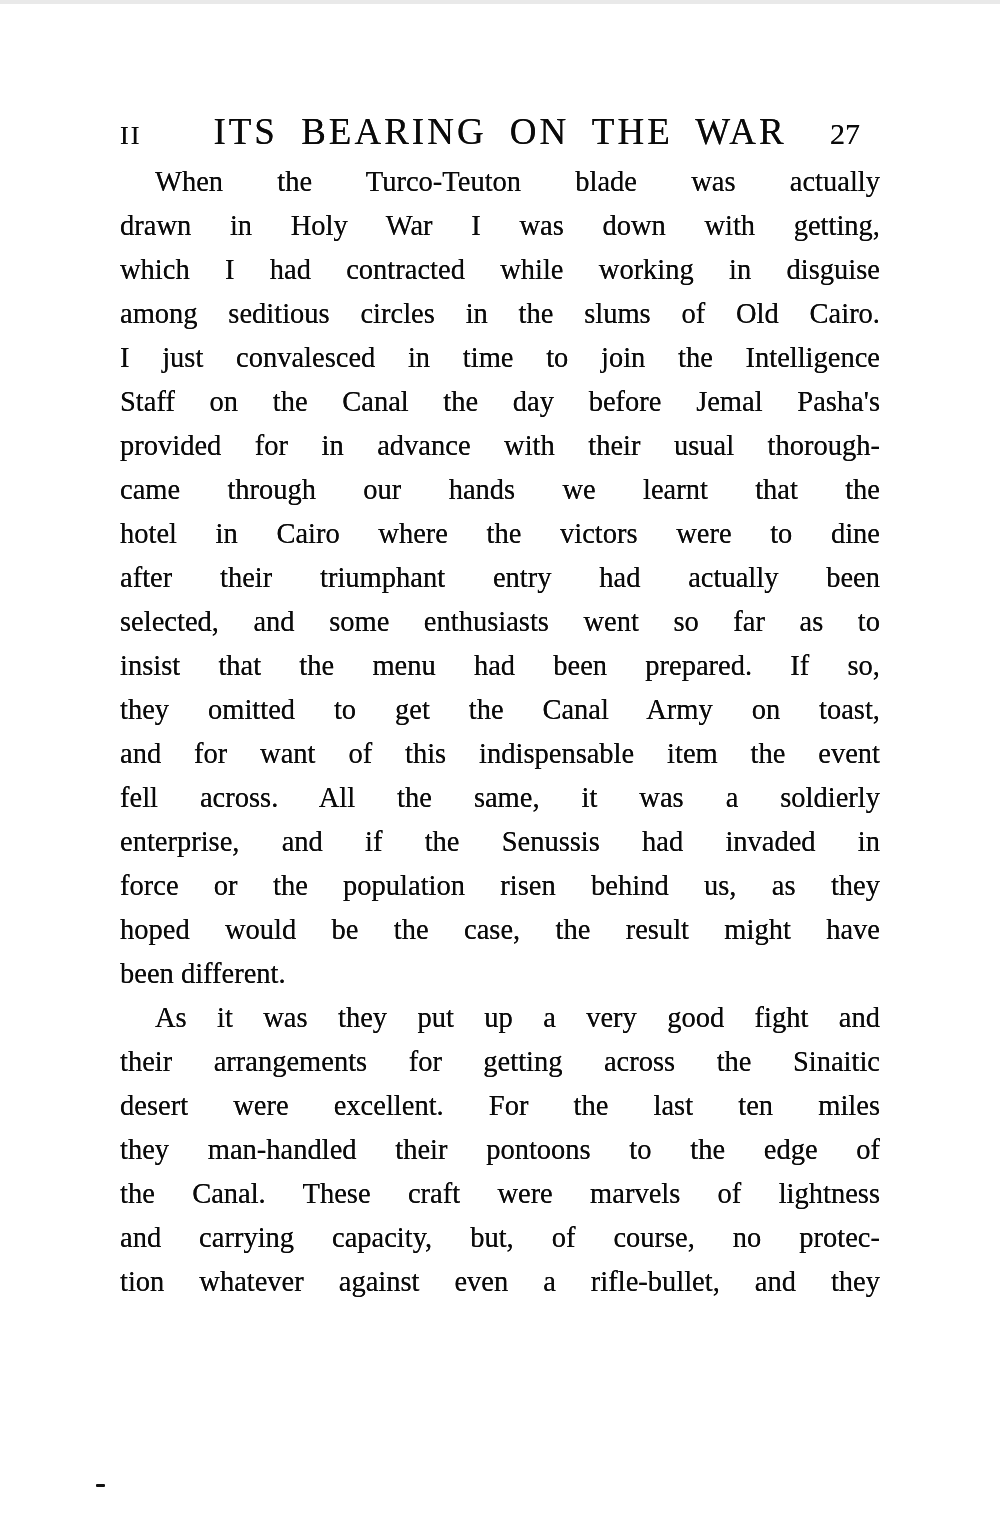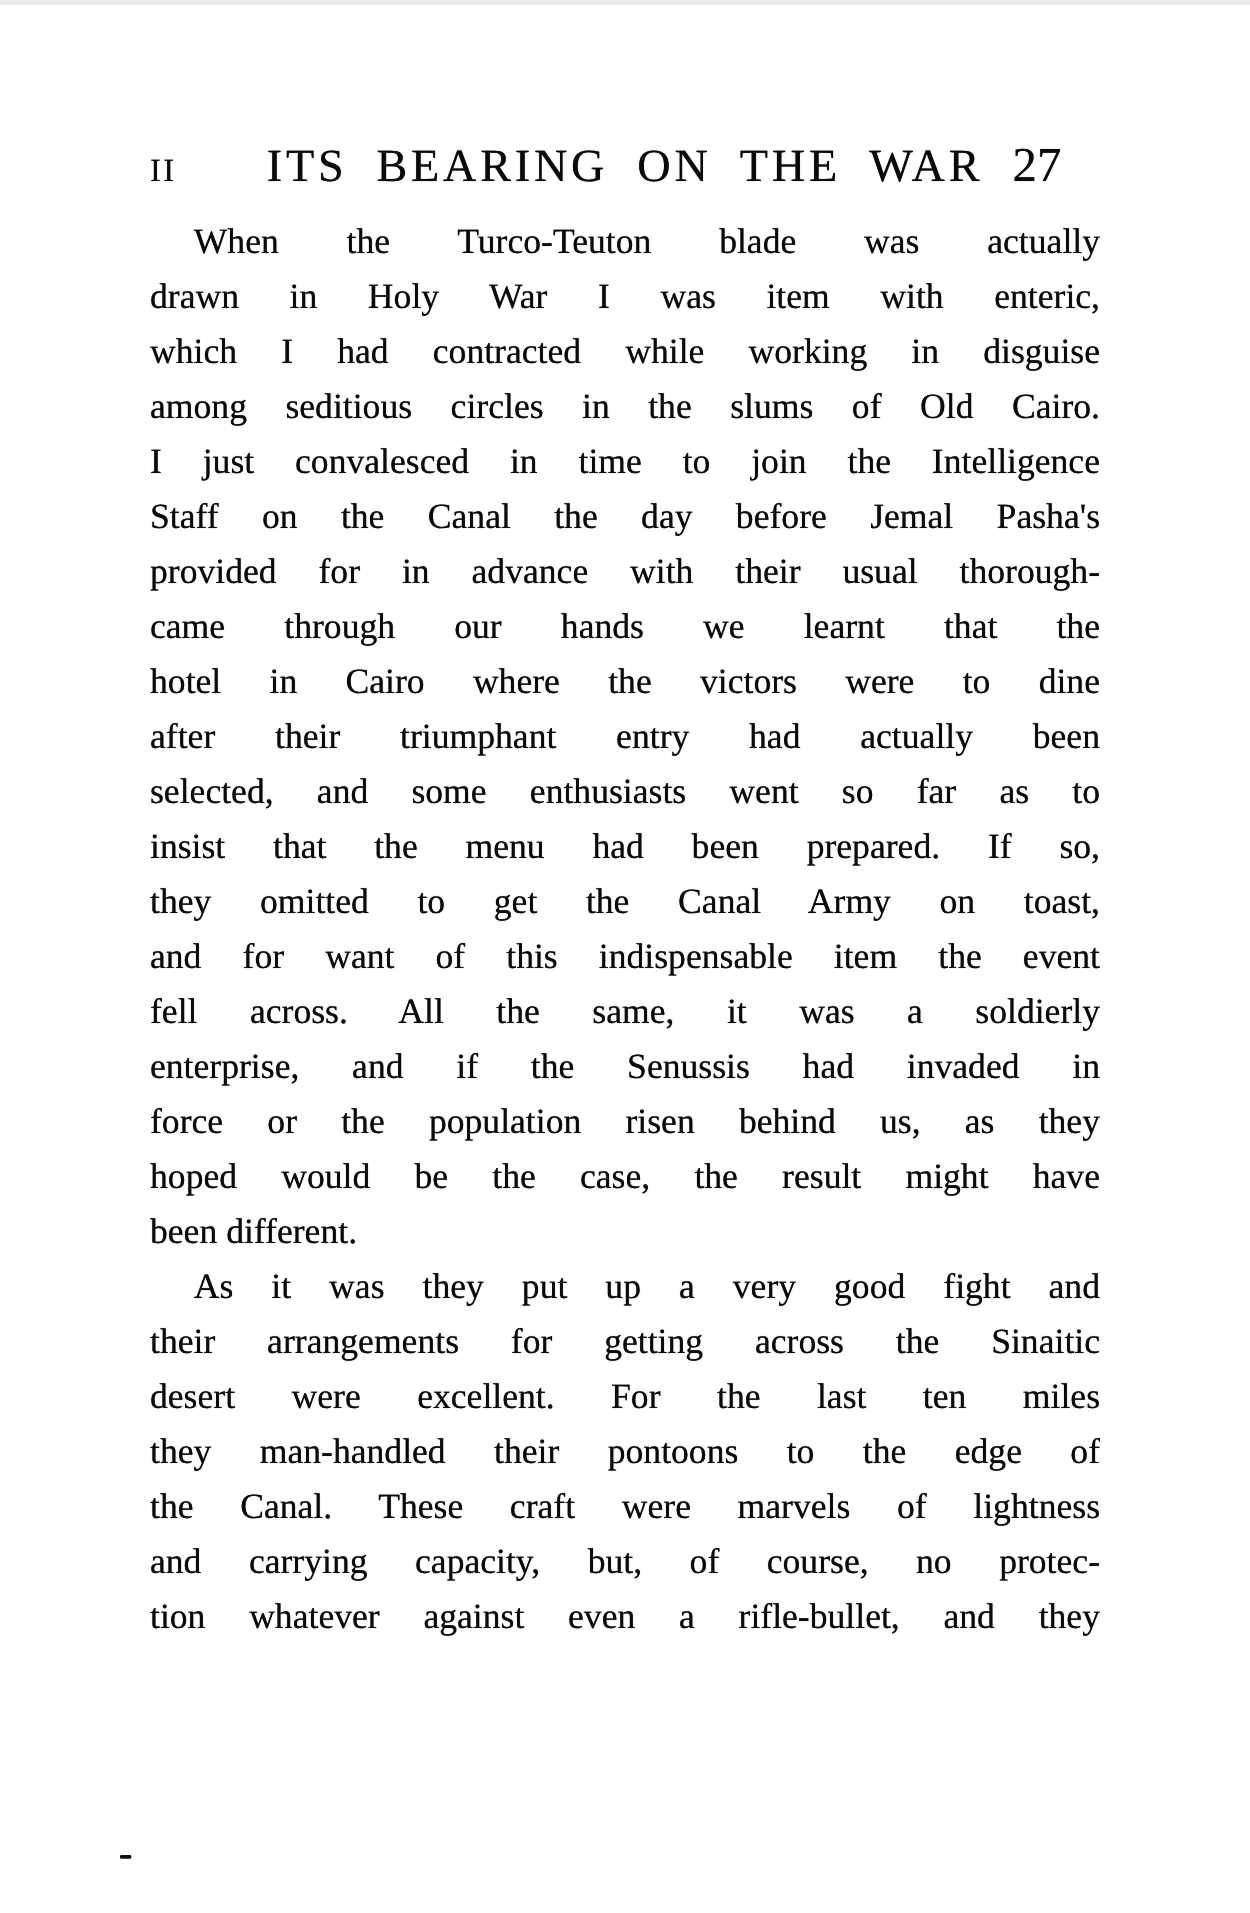--- a/index.html
+++ b/index.html
@@ -42,9 +42,9 @@
     word-spacing: 11px;
   }
   .page-number {
-    font-size: 39px;
+    font-size: 30px;
     width: 70px;
-    text-align: left;
+    text-align: center;
   }
   .body-text {
     position: absolute;

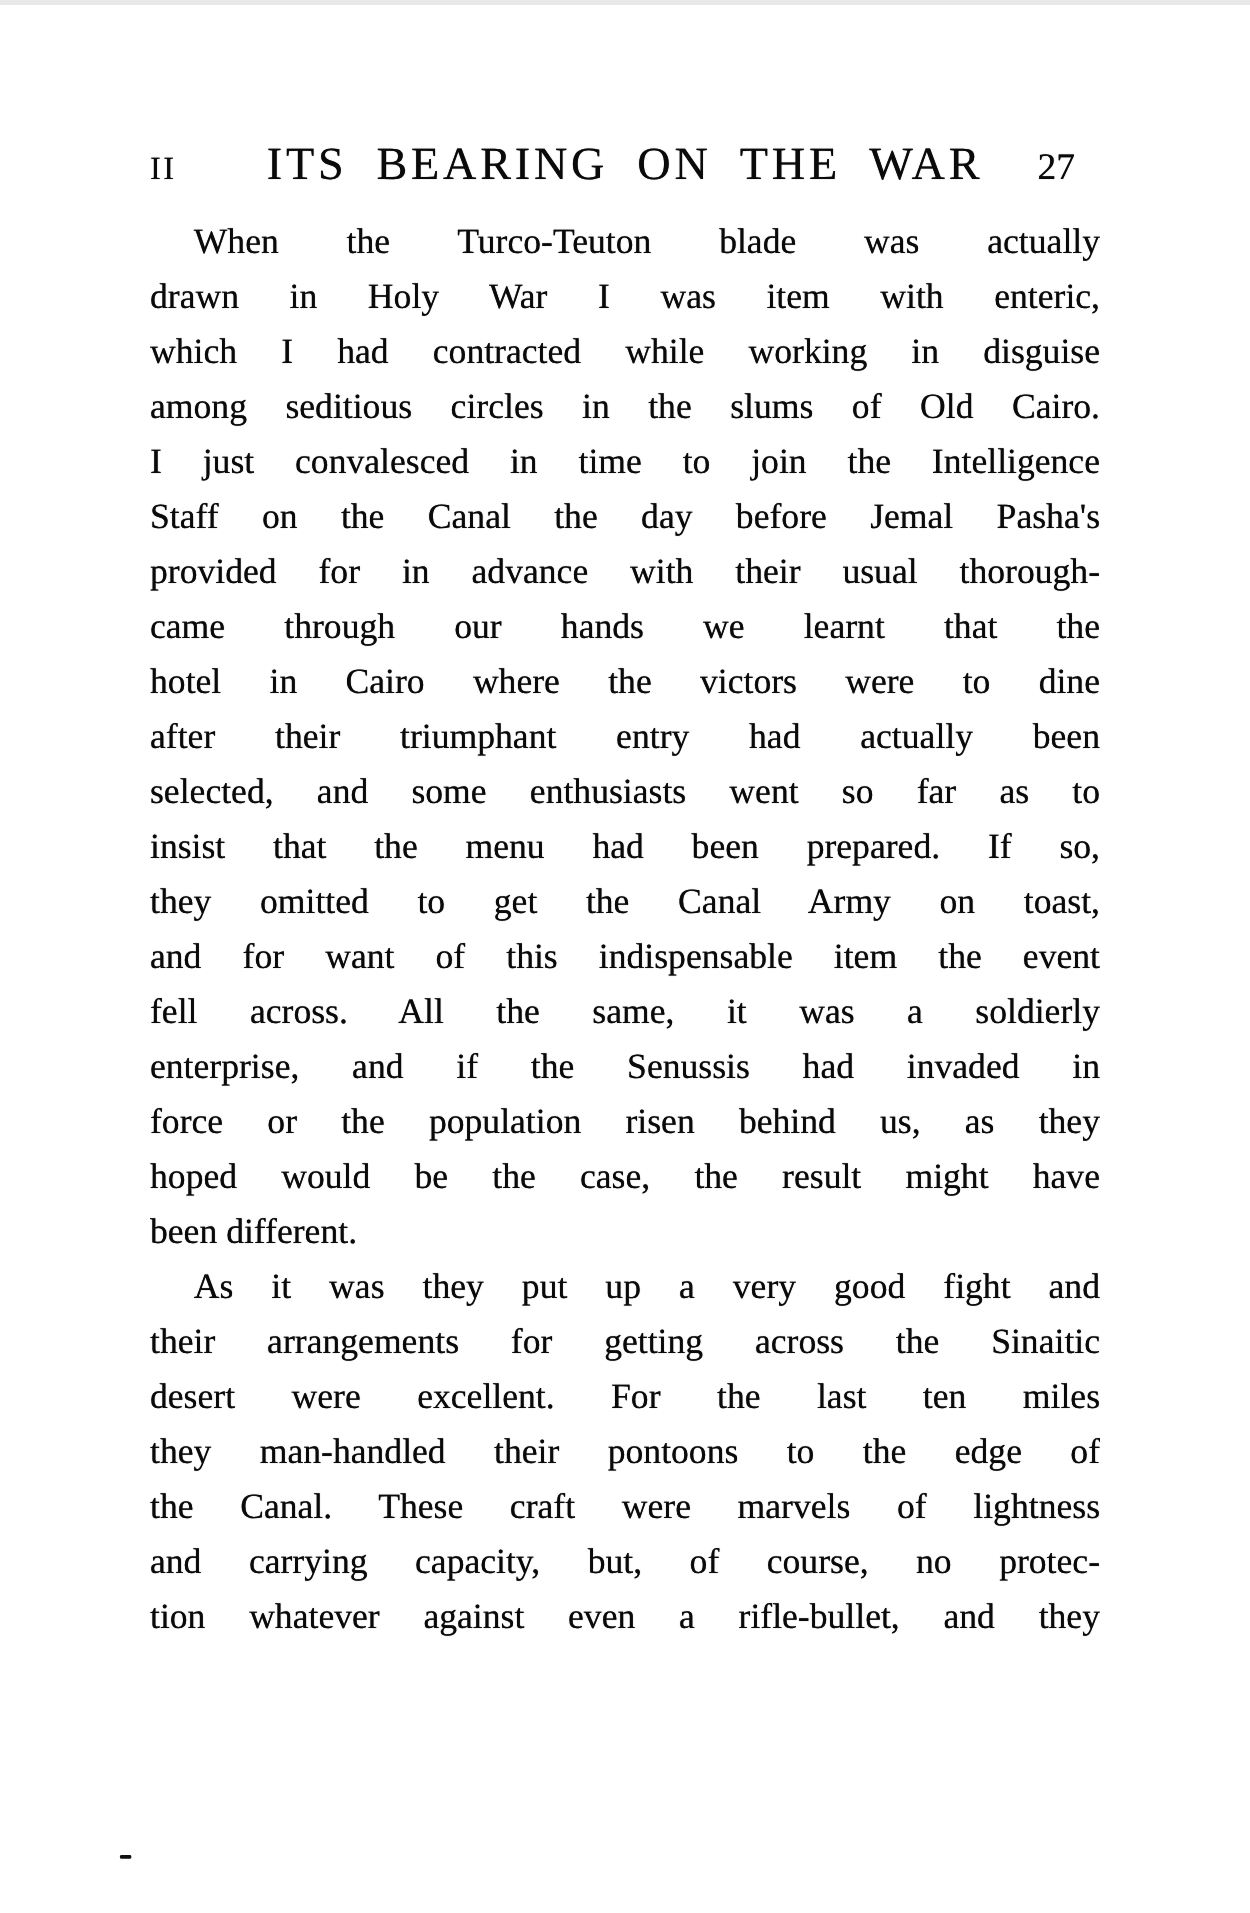--- a/index.html
+++ b/index.html
@@ -49,7 +49,7 @@
   .body-text {
     position: absolute;
     left: 120px;
-    top: 168px;
+    top: 156px;
     width: 760px;
     font-size: 28.5px;
   }

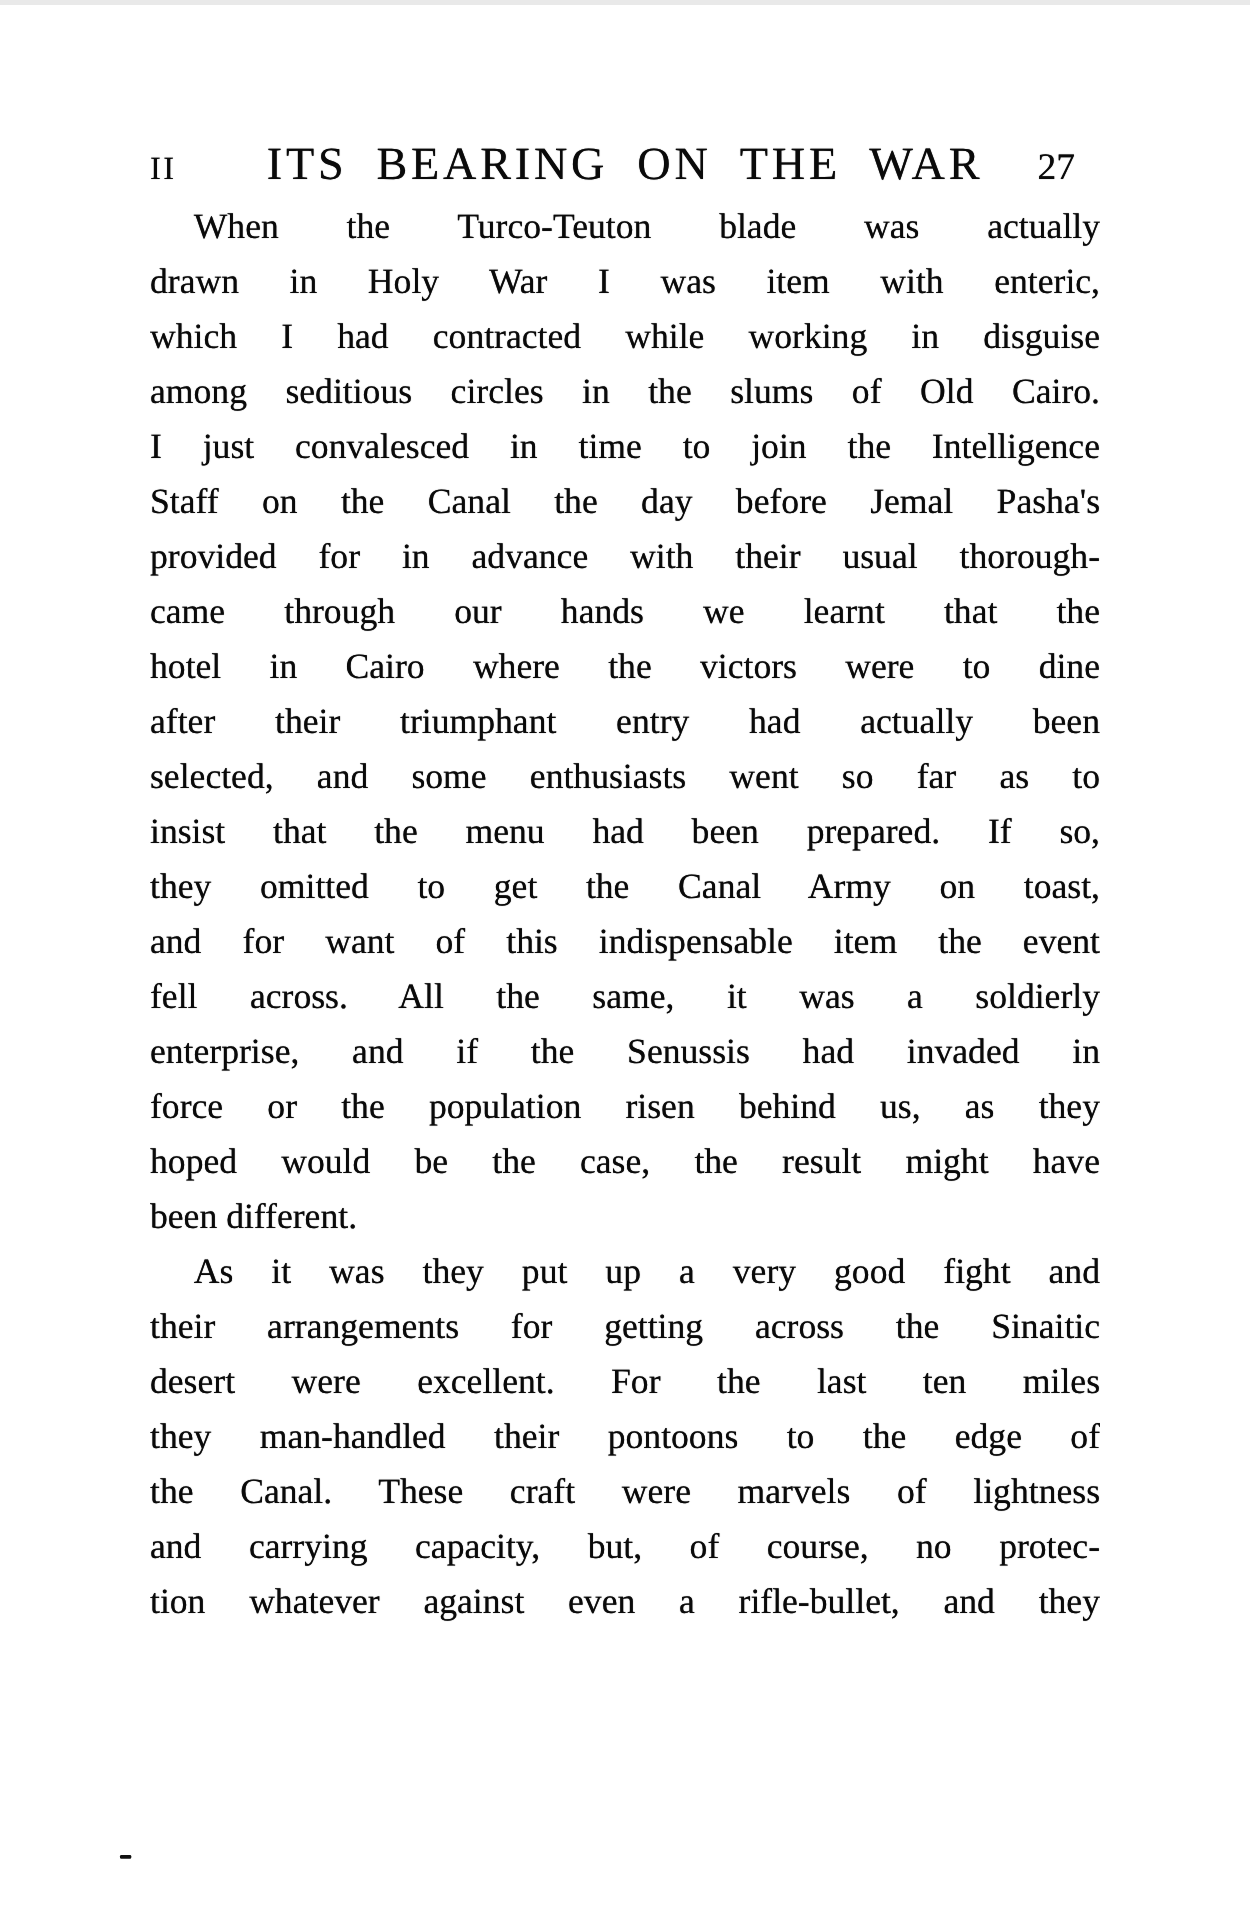--- a/index.html
+++ b/index.html
@@ -91,7 +91,7 @@
 
   <div class="body-text">
       <div class="line indent">When the Turco-Teuton blade was actually</div>
-      <div class="line">drawn in Holy War I was item with enteric,</div>
+      <div class="line">drawn in Holy War I was down with getting,</div>
       <div class="line">which I had contracted while working in disguise</div>
       <div class="line">among seditious circles in the slums of Old Cairo.</div>
       <div class="line">I just convalesced in time to join the Intelligence</div>

